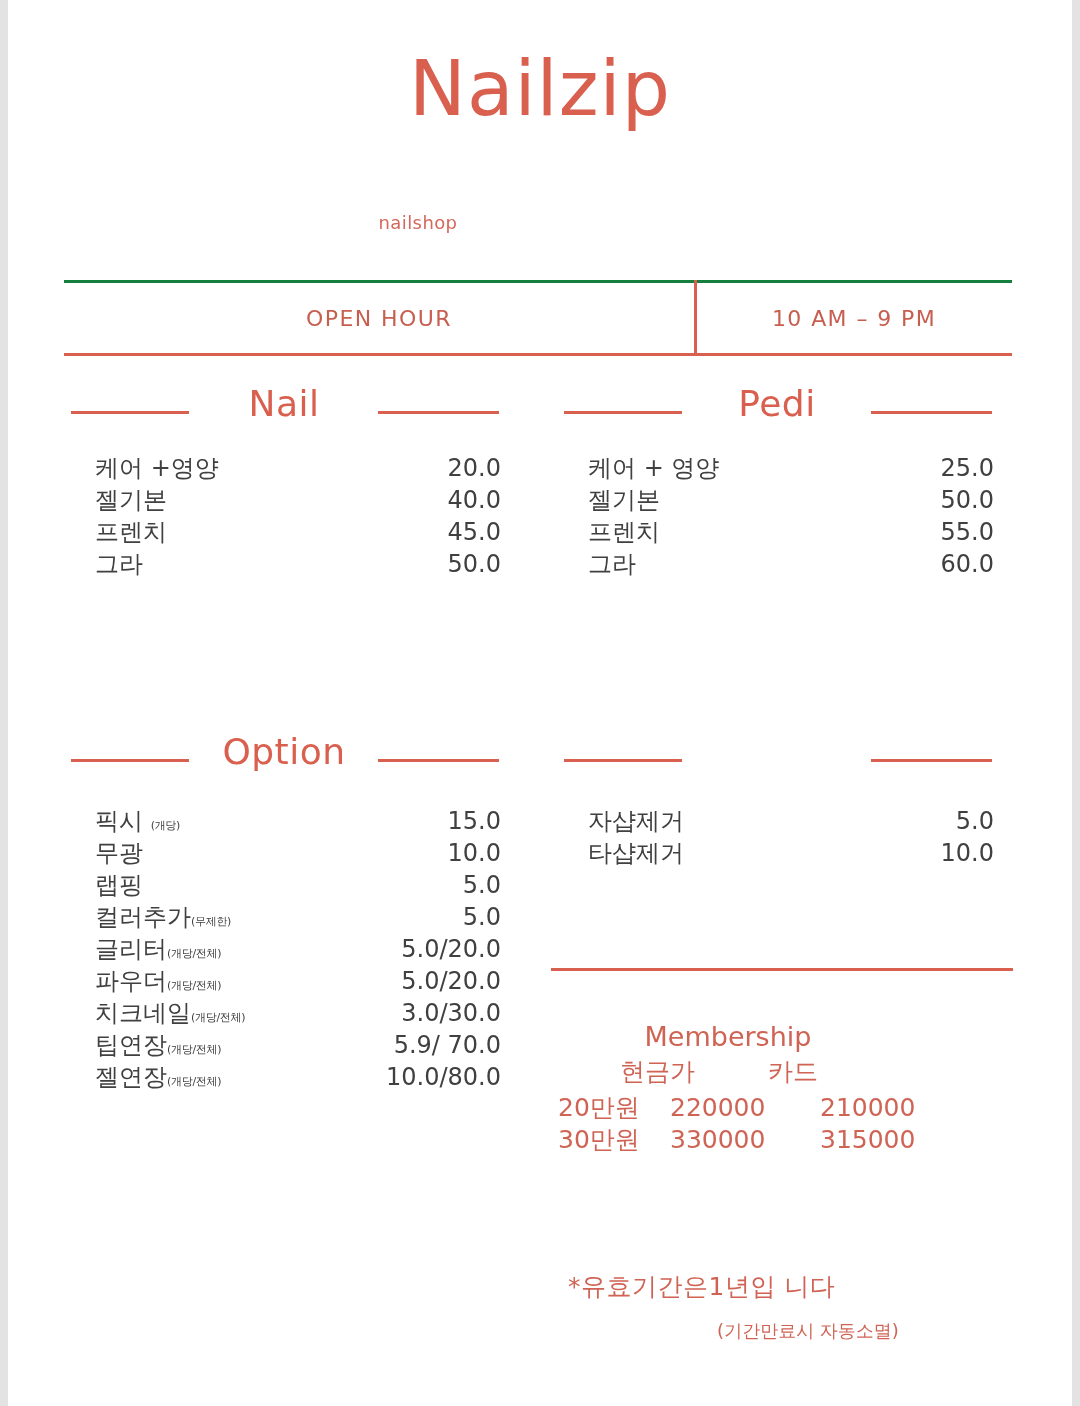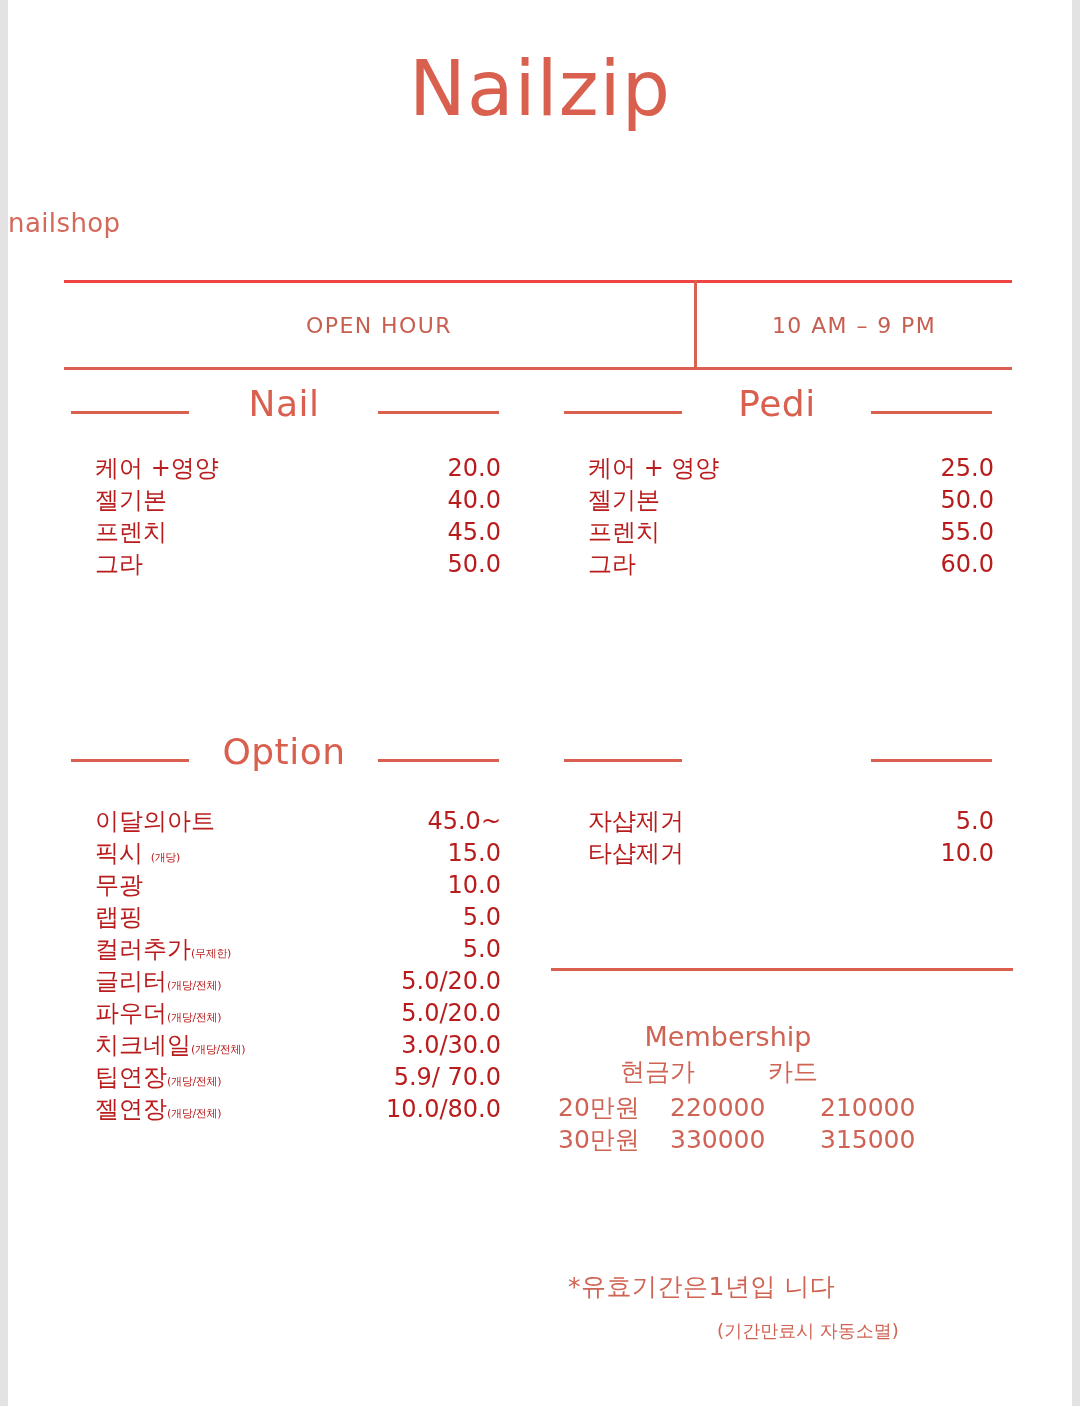--- a/index.html
+++ b/index.html
@@ -47,9 +47,9 @@
     left: 0;
     top: 208px;
     width: 820px;
-    text-align: left;
+    text-align: center;
     color: #d4685b;
-    font-size: 26px;
+    font-size: 18px;
     line-height: 30px;
     letter-spacing: 0.4px;
   }

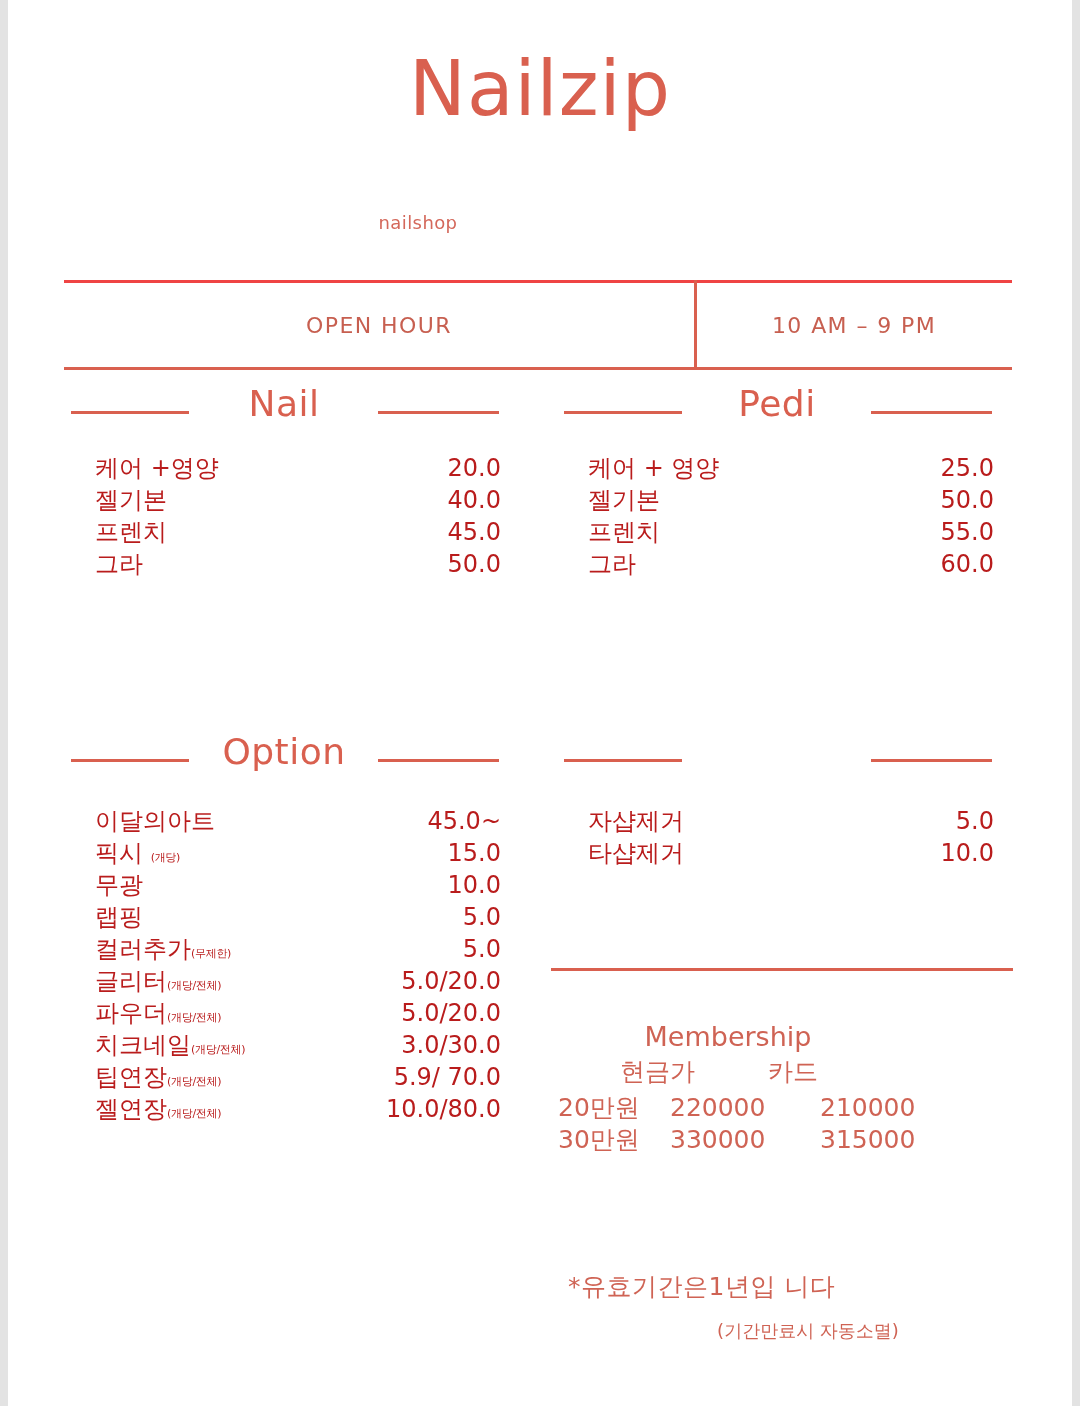--- a/index.html
+++ b/index.html
@@ -60,8 +60,8 @@
     left: 56px;
     top: 280px;
     width: 948px;
-    height: 90px;
-    border-top: 3px solid #ef4444;
+    height: 76px;
+    border-top: 3px solid #15803d;
     border-bottom: 3px solid #d9604f;
     box-sizing: border-box;
   }

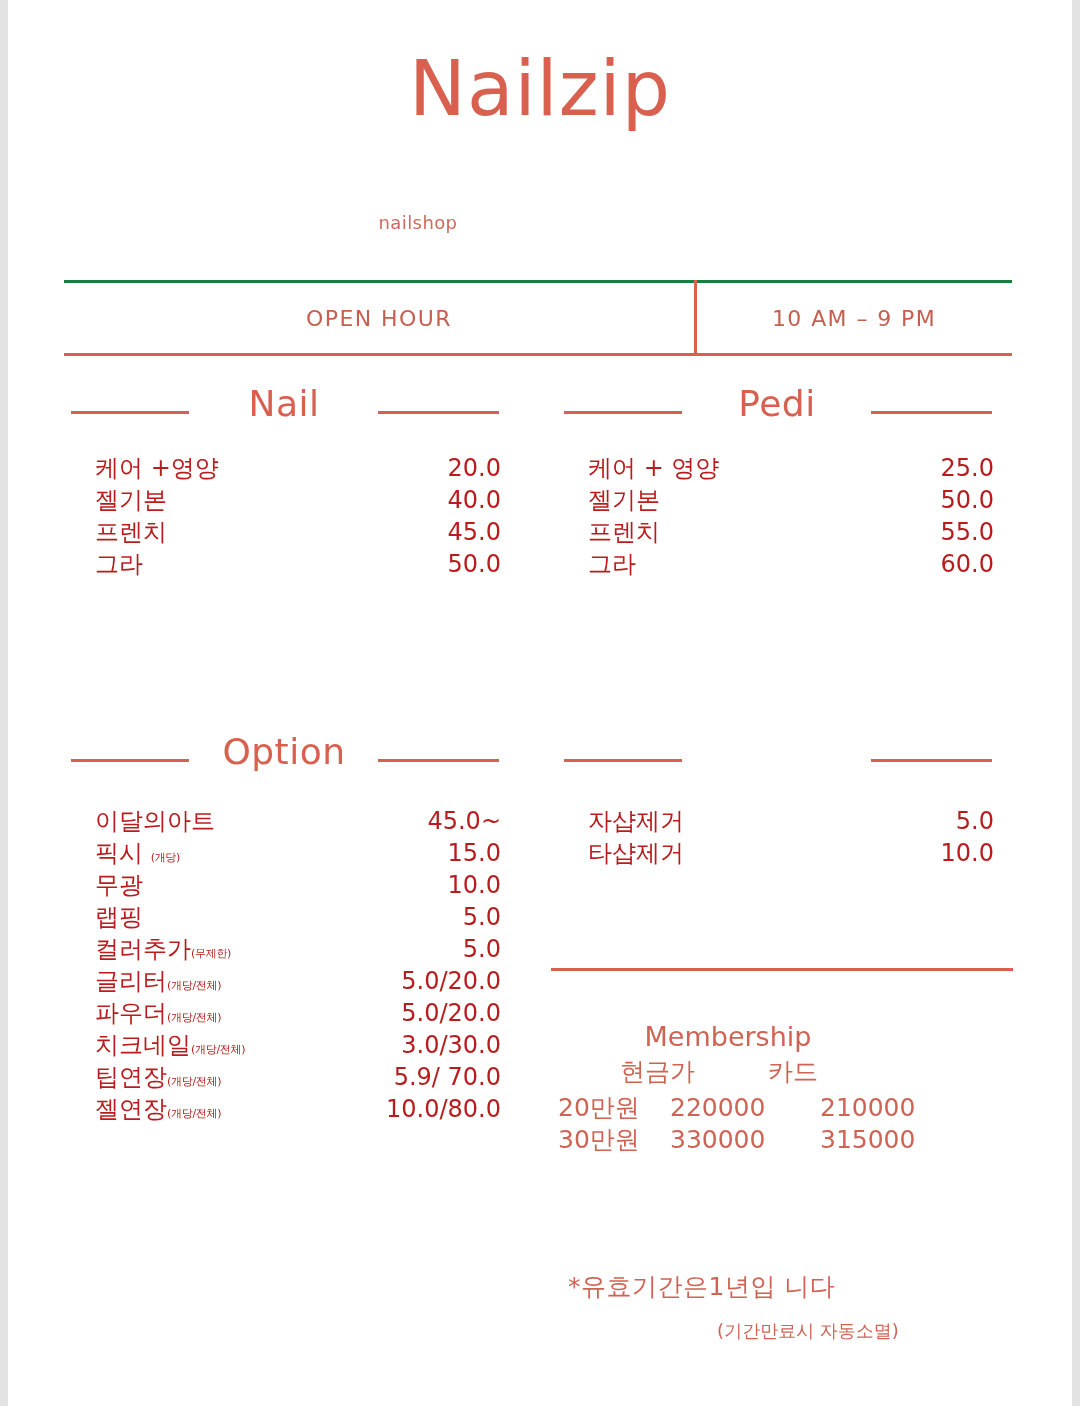--- a/index.html
+++ b/index.html
@@ -120,7 +120,7 @@
   .price-row {
     position: relative;
     height: 32px;
-    color: #b91c1c;
+    color: #404040;
   }
   .price-row .label {
     position: absolute;

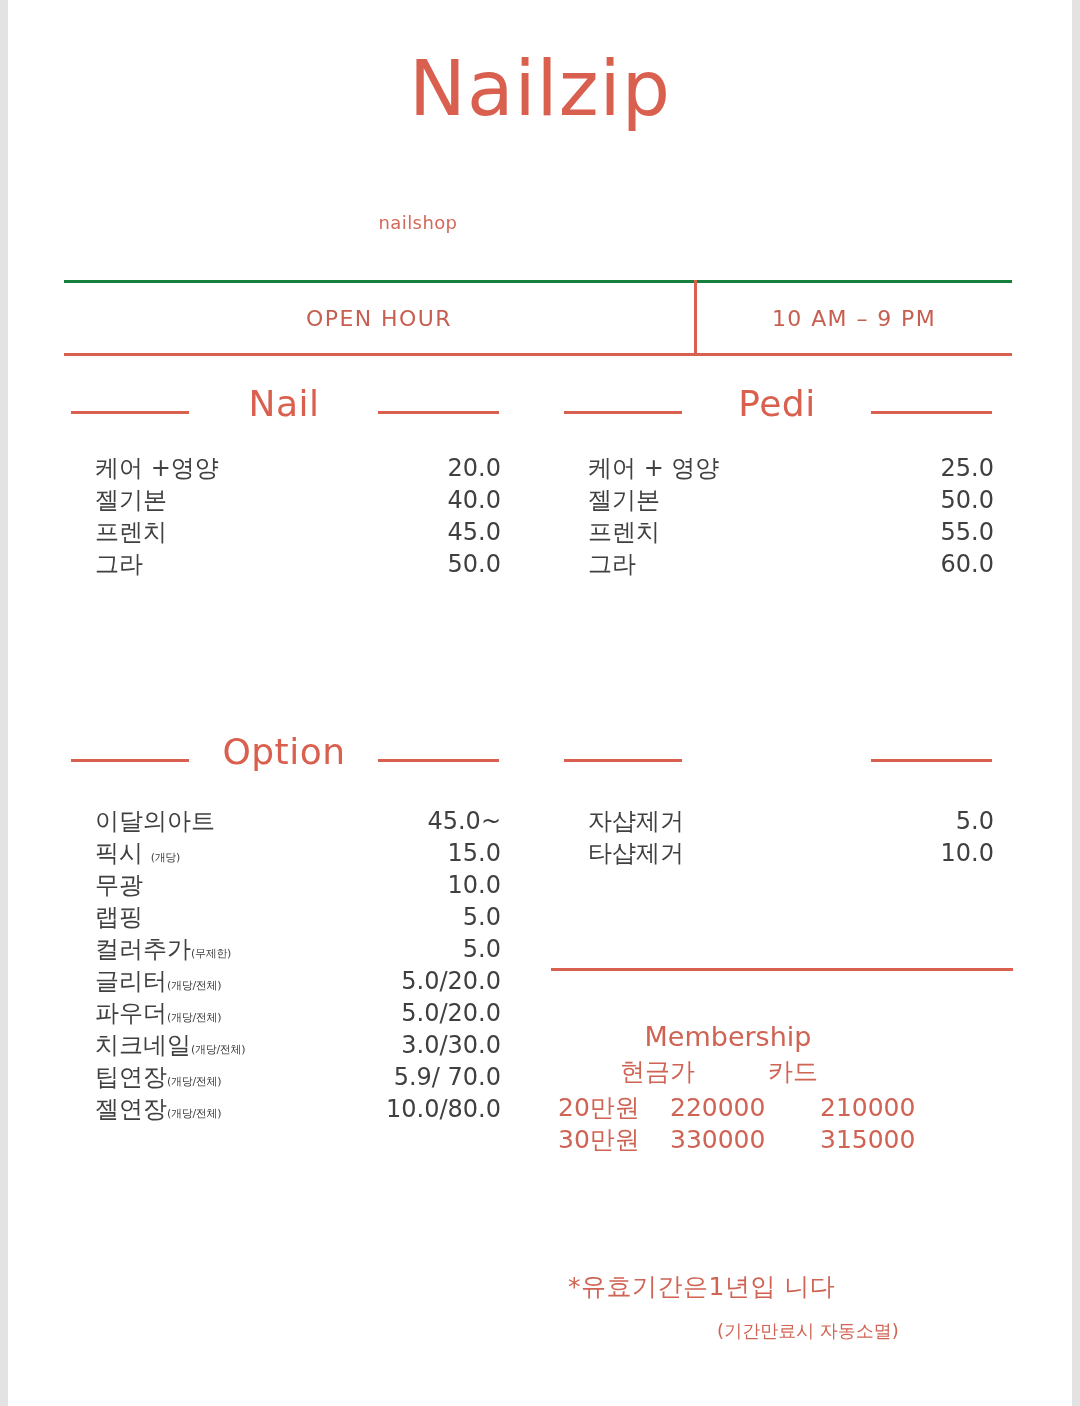--- a/index.html
+++ b/index.html
@@ -284,10 +284,6 @@
     <span class="rule rule-r"></span>
   </div>
   <div class="price-list" id="list-option" style="left:63px; top:805px;">
-      <div class="price-row">
-        <div class="label">이달의아트</div>
-        <div class="amount">45.0~</div>
-      </div>
       <div class="price-row">
         <div class="label">픽시 <span class="note">(개당)</span></div>
         <div class="amount">15.0</div>

